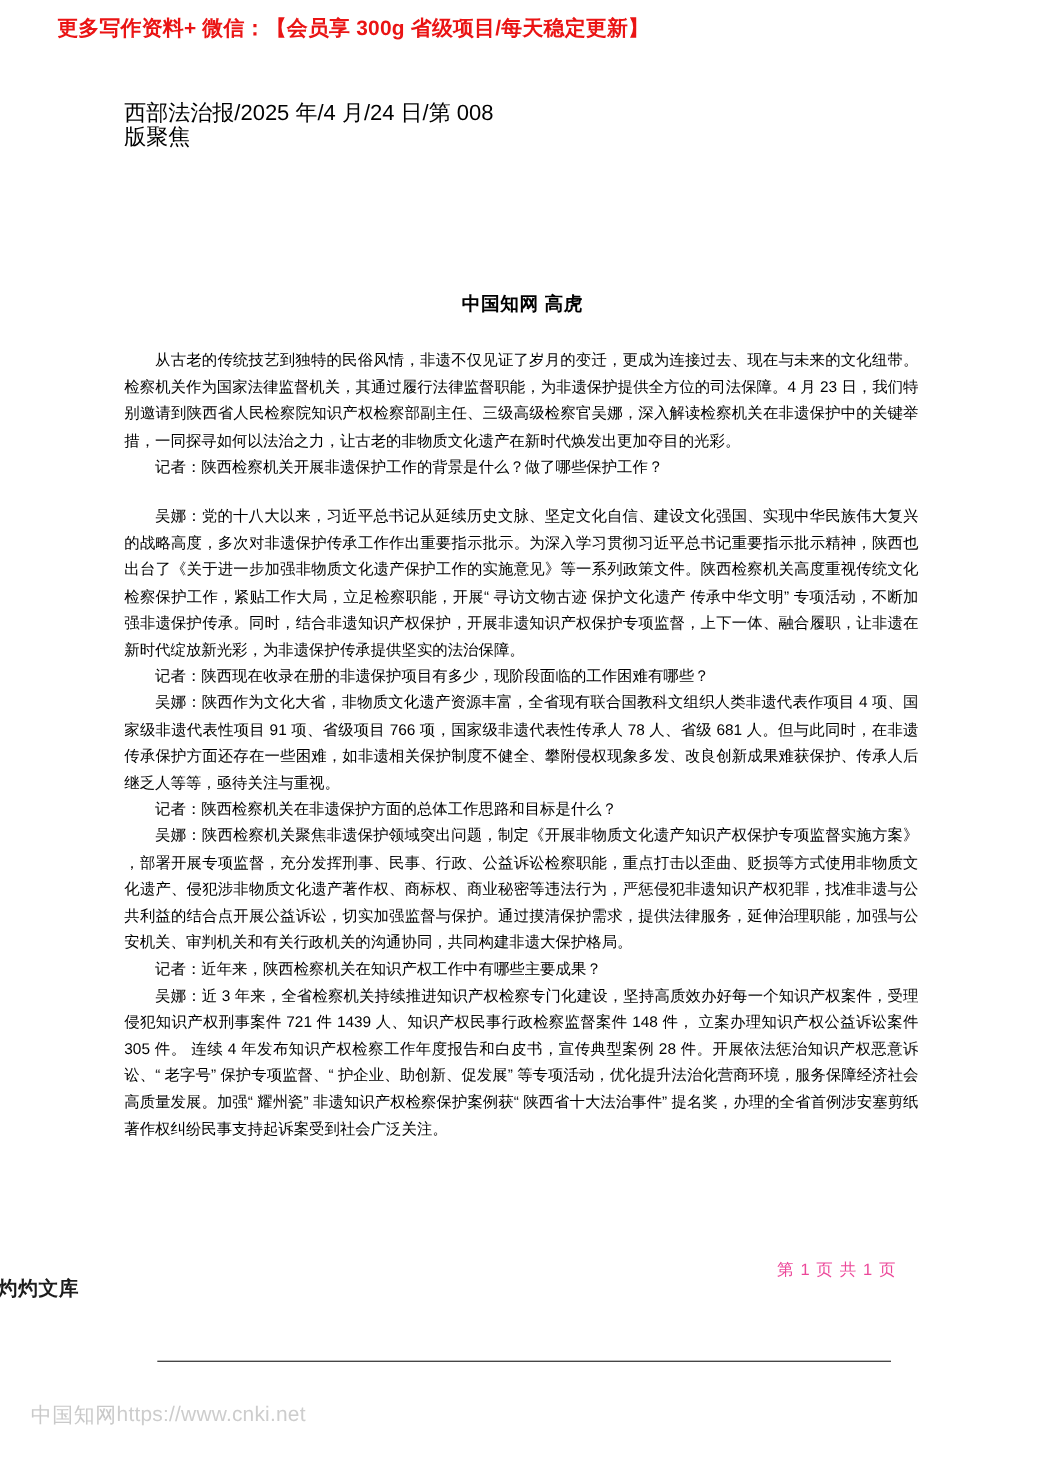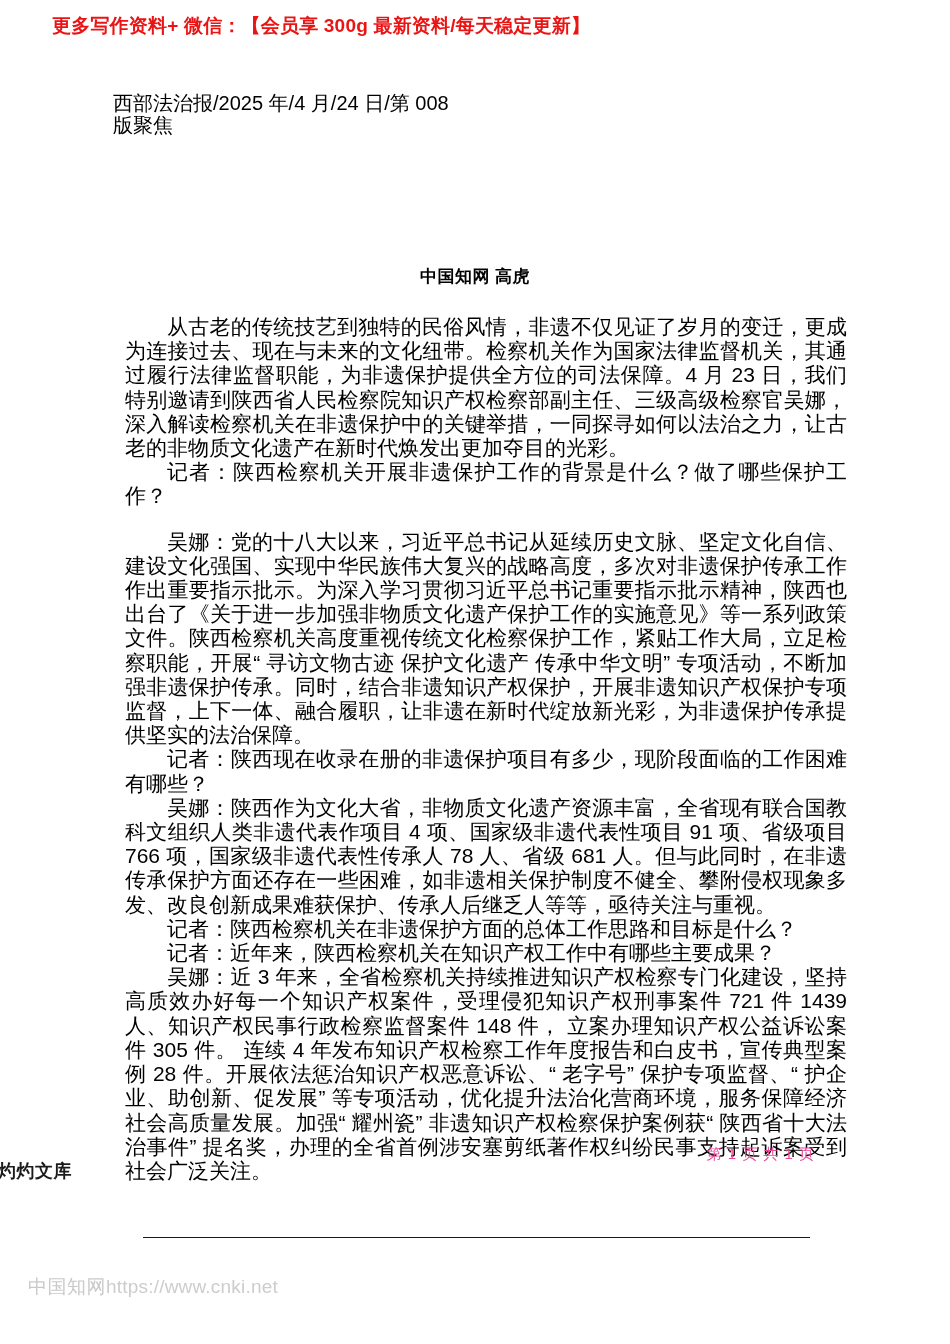--- a/index.html
+++ b/index.html
@@ -154,7 +154,7 @@
 
 <div class="page">
 
-  <div class="promo-banner">更多写作资料+ 微信：【会员享 300g 最新资料/每天稳定更新】</div>
+  <div class="promo-banner">更多写作资料+ 微信：【会员享 300g 省级项目/每天稳定更新】</div>
 
   <div class="masthead">西部法治报/2025 年/4 月/24 日/第 008 版聚焦</div>
 

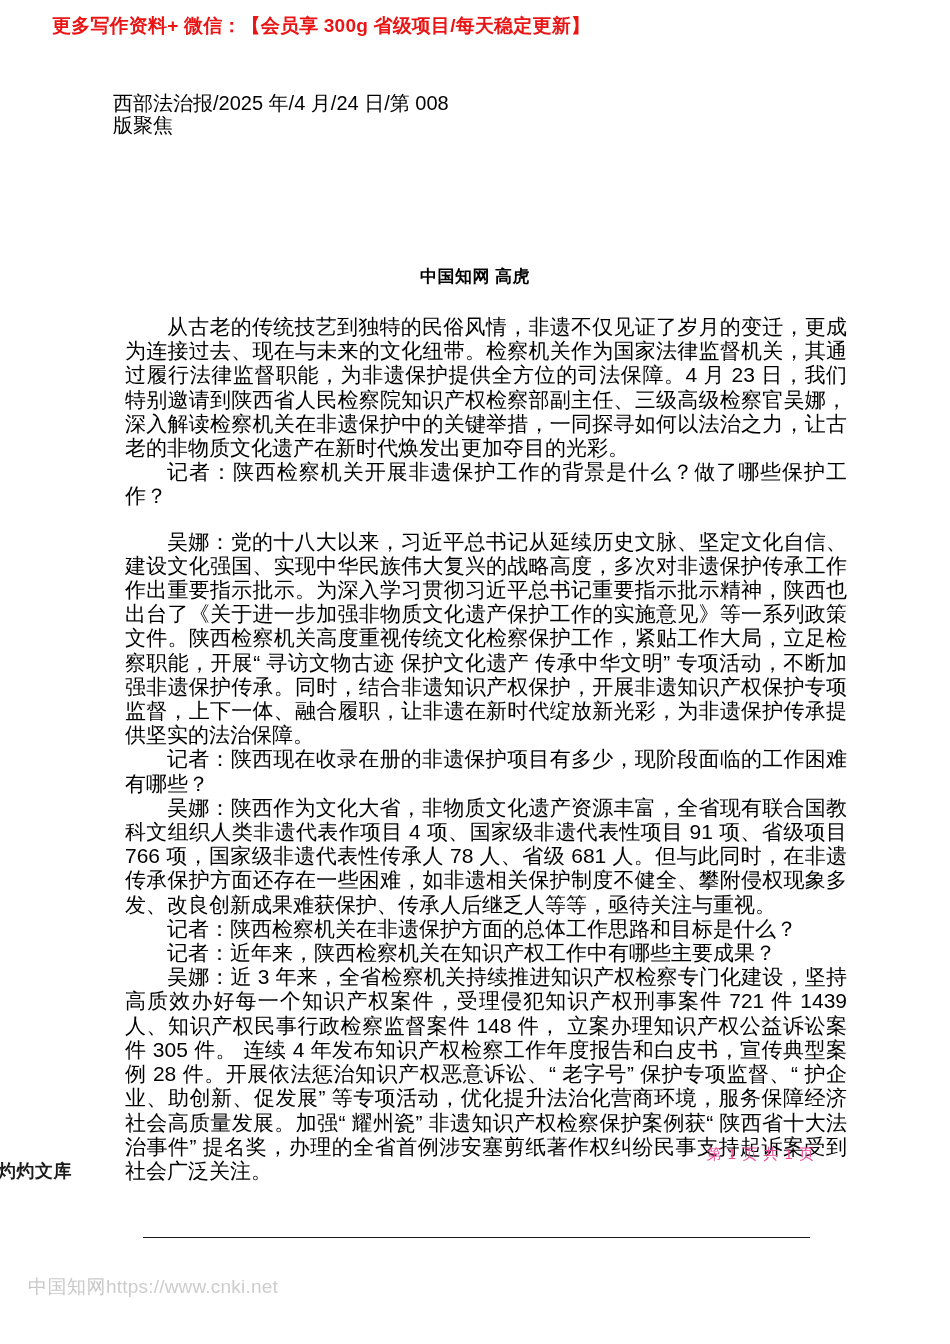--- a/index.html
+++ b/index.html
@@ -84,10 +84,10 @@
   
   .article-body {
     position: absolute;
-    left: 125px;
+    left: 113px;
     top: 315px;
     width: 722px;
-    font-size: 21px;
+    font-size: 14px;
     line-height: 24.2px;
     text-align: justify;
     text-justify: inter-ideograph;

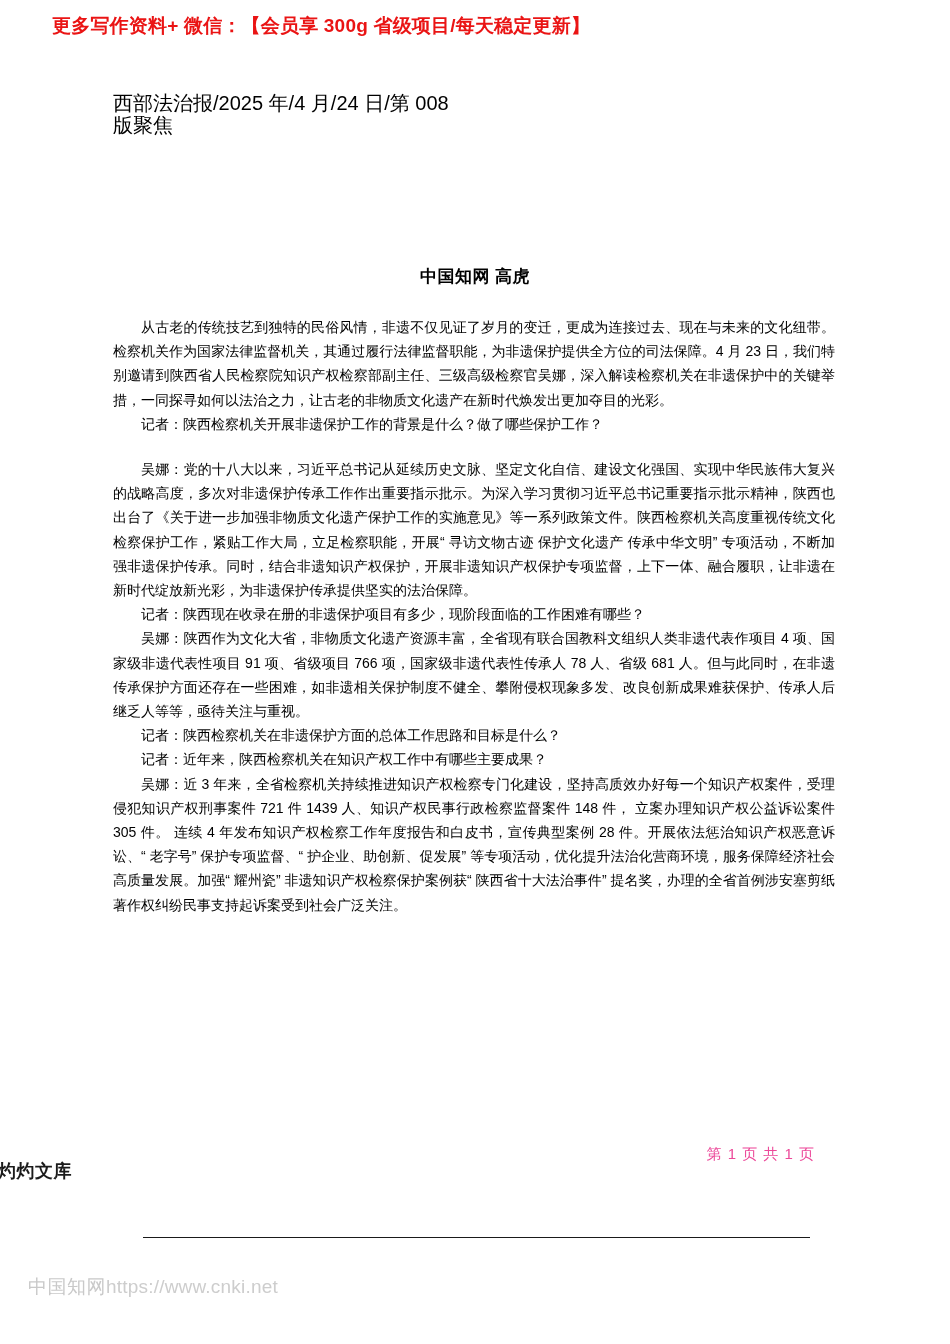--- a/index.html
+++ b/index.html
@@ -169,6 +169,7 @@
     <p>记者：陕西现在收录在册的非遗保护项目有多少，现阶段面临的工作困难有哪些？</p>
     <p>吴娜：陕西作为文化大省，非物质文化遗产资源丰富，全省现有联合国教科文组织人类非遗代表作项目 4 项、国家级非遗代表性项目 91 项、省级项目 766 项，国家级非遗代表性传承人 78 人、省级 681 人。但与此同时，在非遗传承保护方面还存在一些困难，如非遗相关保护制度不健全、攀附侵权现象多发、改良创新成果难获保护、传承人后继乏人等等，亟待关注与重视。</p>
     <p>记者：陕西检察机关在非遗保护方面的总体工作思路和目标是什么？</p>
+    <p>吴娜：陕西检察机关聚焦非遗保护领域突出问题，制定《开展非物质文化遗产知识产权保护专项监督实施方案》 ，部署开展专项监督，充分发挥刑事、民事、行政、公益诉讼检察职能，重点打击以歪曲、贬损等方式使用非物质文化遗产、侵犯涉非物质文化遗产著作权、商标权、商业秘密等违法行为，严惩侵犯非遗知识产权犯罪，找准非遗与公共利益的结合点开展公益诉讼，切实加强监督与保护。通过摸清保护需求，提供法律服务，延伸治理职能，加强与公安机关、审判机关和有关行政机关的沟通协同，共同构建非遗大保护格局。</p>
     <p>记者：近年来，陕西检察机关在知识产权工作中有哪些主要成果？</p>
     <p>吴娜：近 3 年来，全省检察机关持续推进知识产权检察专门化建设，坚持高质效办好每一个知识产权案件，受理侵犯知识产权刑事案件 721 件 1439 人、知识产权民事行政检察监督案件 148 件， 立案办理知识产权公益诉讼案件 305 件。 连续 4 年发布知识产权检察工作年度报告和白皮书，宣传典型案例 28 件。开展依法惩治知识产权恶意诉讼、“ 老字号” 保护专项监督、“ 护企业、助创新、促发展” 等专项活动，优化提升法治化营商环境，服务保障经济社会高质量发展。加强“ 耀州瓷” 非遗知识产权检察保护案例获“ 陕西省十大法治事件” 提名奖，办理的全省首例涉安塞剪纸著作权纠纷民事支持起诉案受到社会广泛关注。</p>
   </div>

